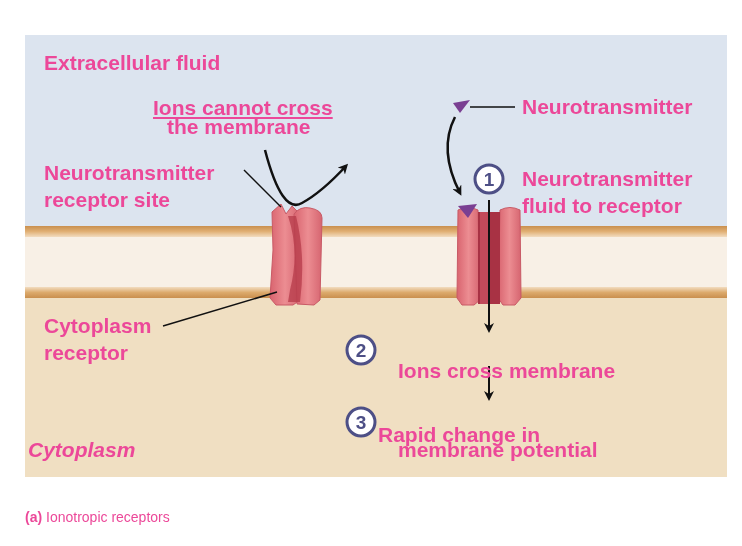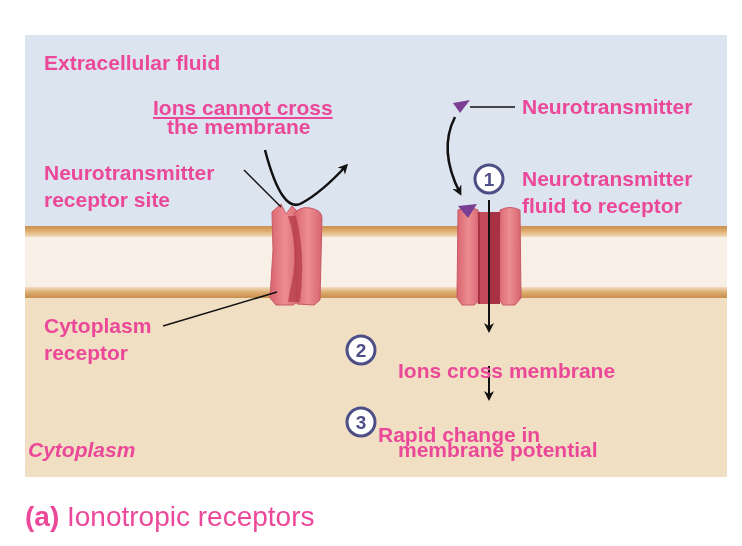--- a/index.html
+++ b/index.html
@@ -102,7 +102,7 @@
 
 <div class="lbl" style="left:28px;top:437px;font-style:italic;">Cytoplasm</div>
 
-<div class="lbl" style="left:25px;top:504px;font-size:28px;">
+<div class="lbl" style="left:25px;top:504px;font-size:14px;">
   <span>(a)</span>
   <span style="font-weight:normal;">Ionotropic receptors</span>
 </div>

